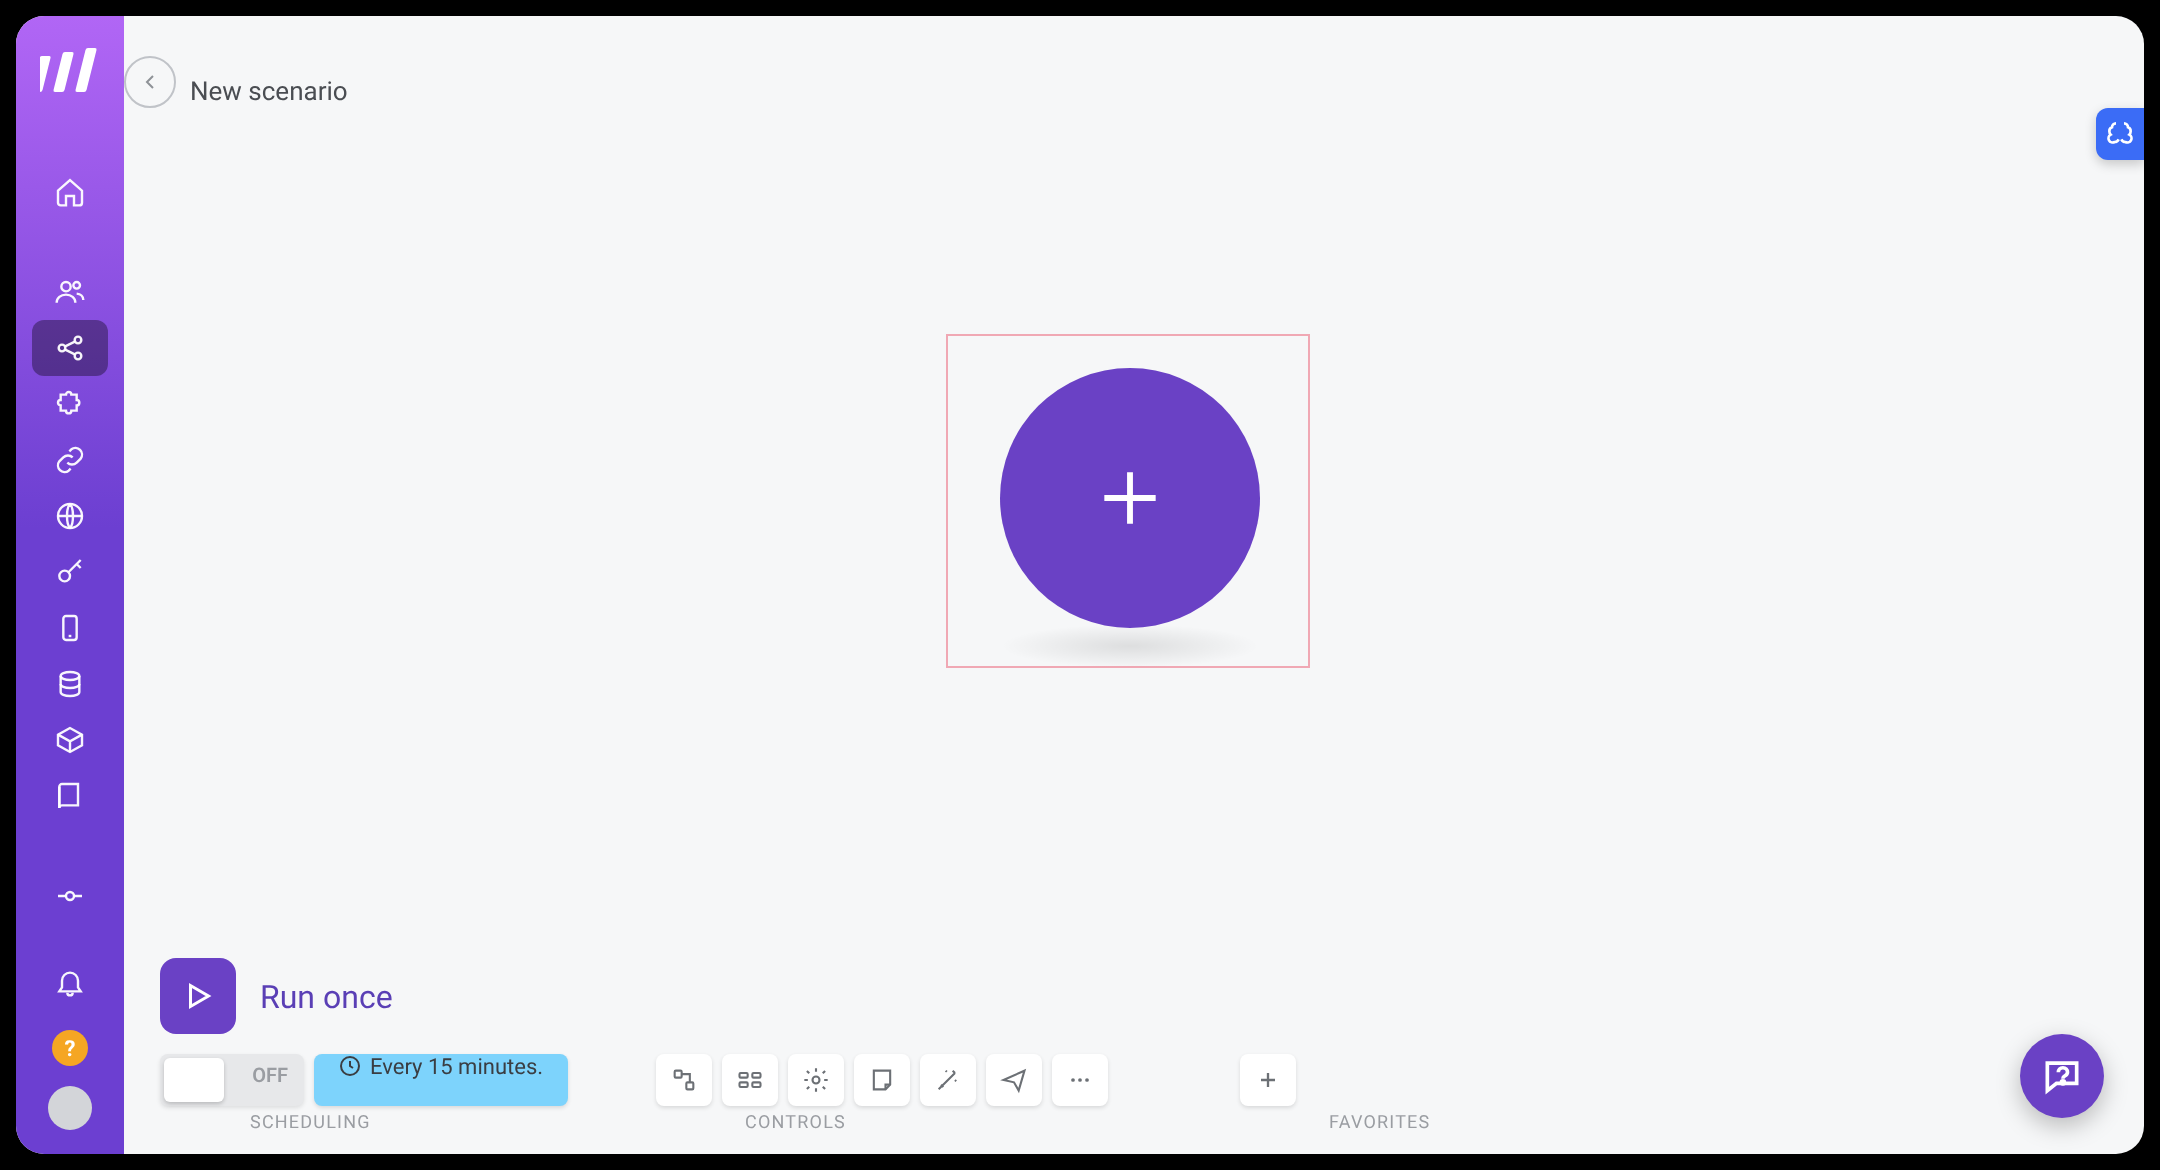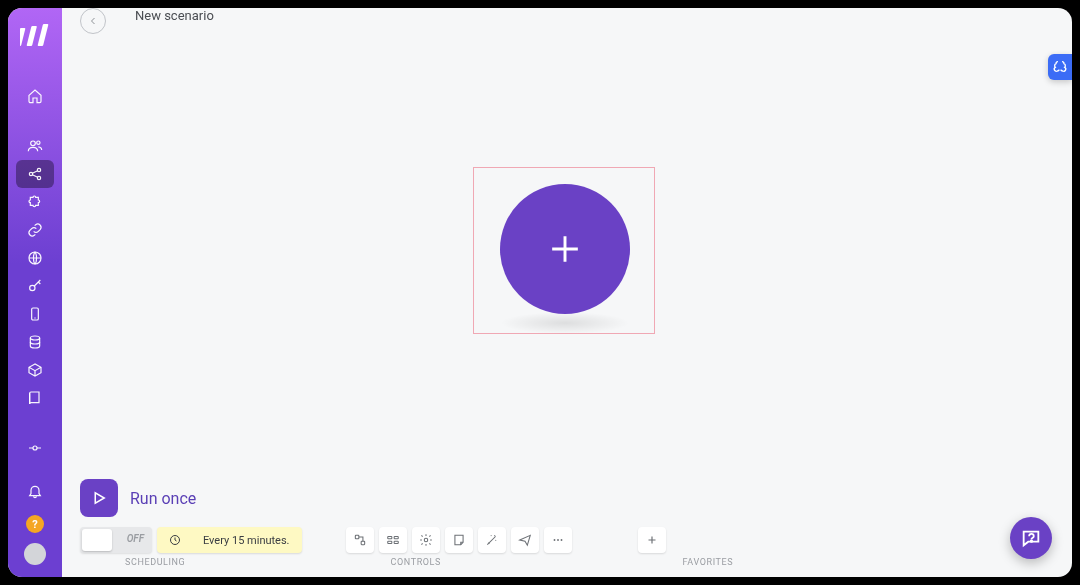--- a/index.html
+++ b/index.html
@@ -14,7 +14,7 @@
   .help-dot { width: 18px; height: 18px; border-radius: 50%; background: #f5a623; color: #fff; font-size: 11px; font-weight: 700; display: flex; align-items: center; justify-content: center; }
   .avatar-dot { width: 22px; height: 22px; border-radius: 50%; background: #d3d5d9; }
 
-  .topbar { position: absolute; top: 0; left: 54px; right: 0; height: 46px; display: flex; align-items: flex-start; gap: 29px; padding-left: 18px; }
+  .topbar { position: absolute; top: 0; left: 54px; right: 0; height: 46px; display: flex; align-items: flex-end; gap: 7px; }
   .back-circle { width: 26px; height: 26px; border-radius: 50%; border: 1.5px solid #c0c3c8; display: flex; align-items: center; justify-content: center; color: #8e9297; cursor: pointer; }
   .title { font-size: 13px; color: #4a4d52; }
 

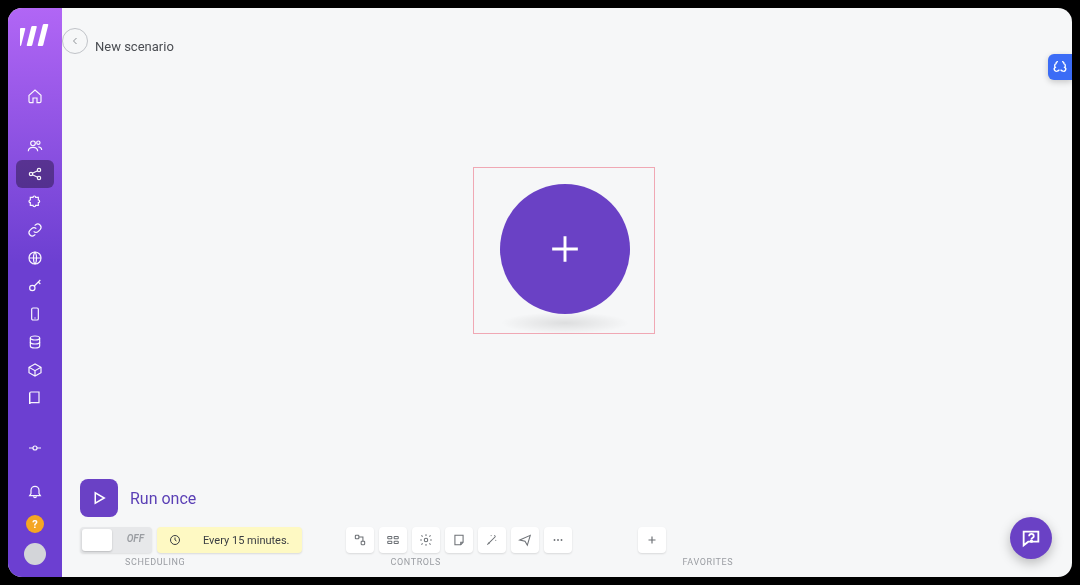--- a/index.html
+++ b/index.html
@@ -36,7 +36,7 @@
   .group-buttons { display: flex; gap: 5px; align-items: center; }
   .group-label { font-size: 9px; letter-spacing: 0.6px; color: #9a9da2; text-transform: uppercase; margin-left: 45px; }
 
-  .toggle { width: 72px; height: 26px; border-radius: 4px; background: #e7e8ea; position: relative; box-shadow: 0 1px 2px rgba(0,0,0,0.1); font-style: italic; }
+  .toggle { width: 72px; height: 26px; border-radius: 4px; background: #e7e8ea; position: relative; box-shadow: 0 1px 2px rgba(0,0,0,0.1); }
   .toggle-off { position: absolute; right: 8px; top: 6px; font-size: 10px; color: #9a9da2; font-weight: 600; }
   .toggle-knob { position: absolute; left: 2px; top: 2px; width: 30px; height: 22px; background: #fff; border-radius: 3px; box-shadow: 0 1px 2px rgba(0,0,0,0.2); }
 

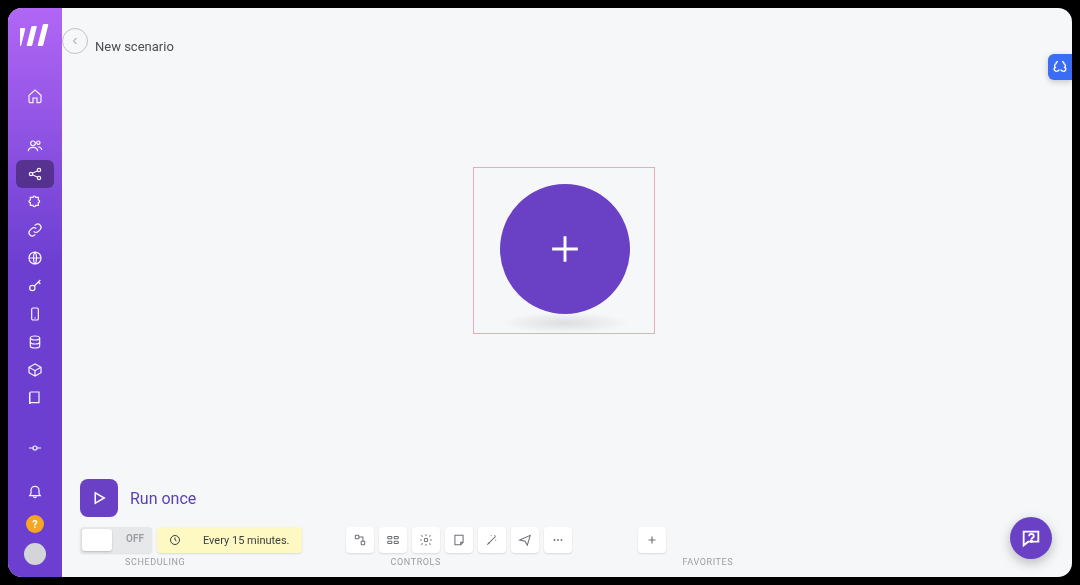--- a/index.html
+++ b/index.html
@@ -40,7 +40,7 @@
   .toggle-off { position: absolute; right: 8px; top: 6px; font-size: 10px; color: #9a9da2; font-weight: 600; }
   .toggle-knob { position: absolute; left: 2px; top: 2px; width: 30px; height: 22px; background: #fff; border-radius: 3px; box-shadow: 0 1px 2px rgba(0,0,0,0.2); }
 
-  .pill { height: 26px; padding: 0 12px; background: #fef9c3; border-radius: 4px; box-shadow: 0 1px 2px rgba(0,0,0,0.12); display: flex; align-items: center; gap: 22px; font-size: 11px; color: #3a3d42; cursor: pointer; }
+  .pill { height: 26px; padding: 0 12px; background: #7dd3fc; border-radius: 4px; box-shadow: 0 1px 2px rgba(0,0,0,0.12); display: flex; align-items: flex-start; gap: 4px; font-size: 11px; color: #3a3d42; cursor: pointer; }
 
   .sq { width: 28px; height: 26px; background: #fff; border-radius: 4px; box-shadow: 0 1px 2px rgba(0,0,0,0.12); display: flex; align-items: center; justify-content: center; color: #6c7075; cursor: pointer; }
   .sq.green { background: #71b84c; color: #fff; }

